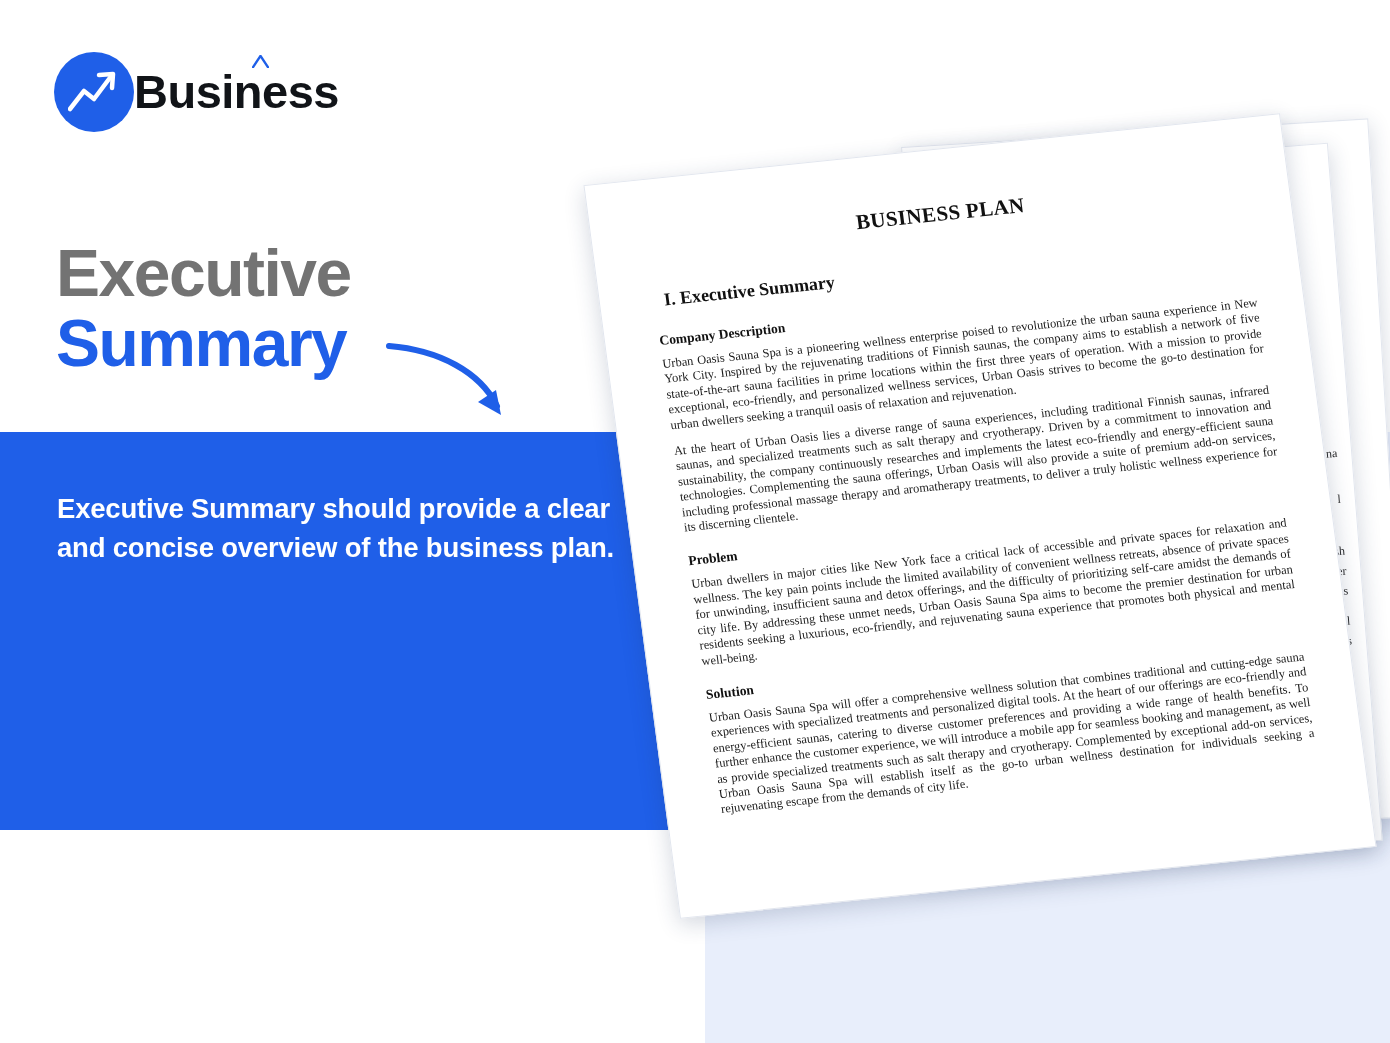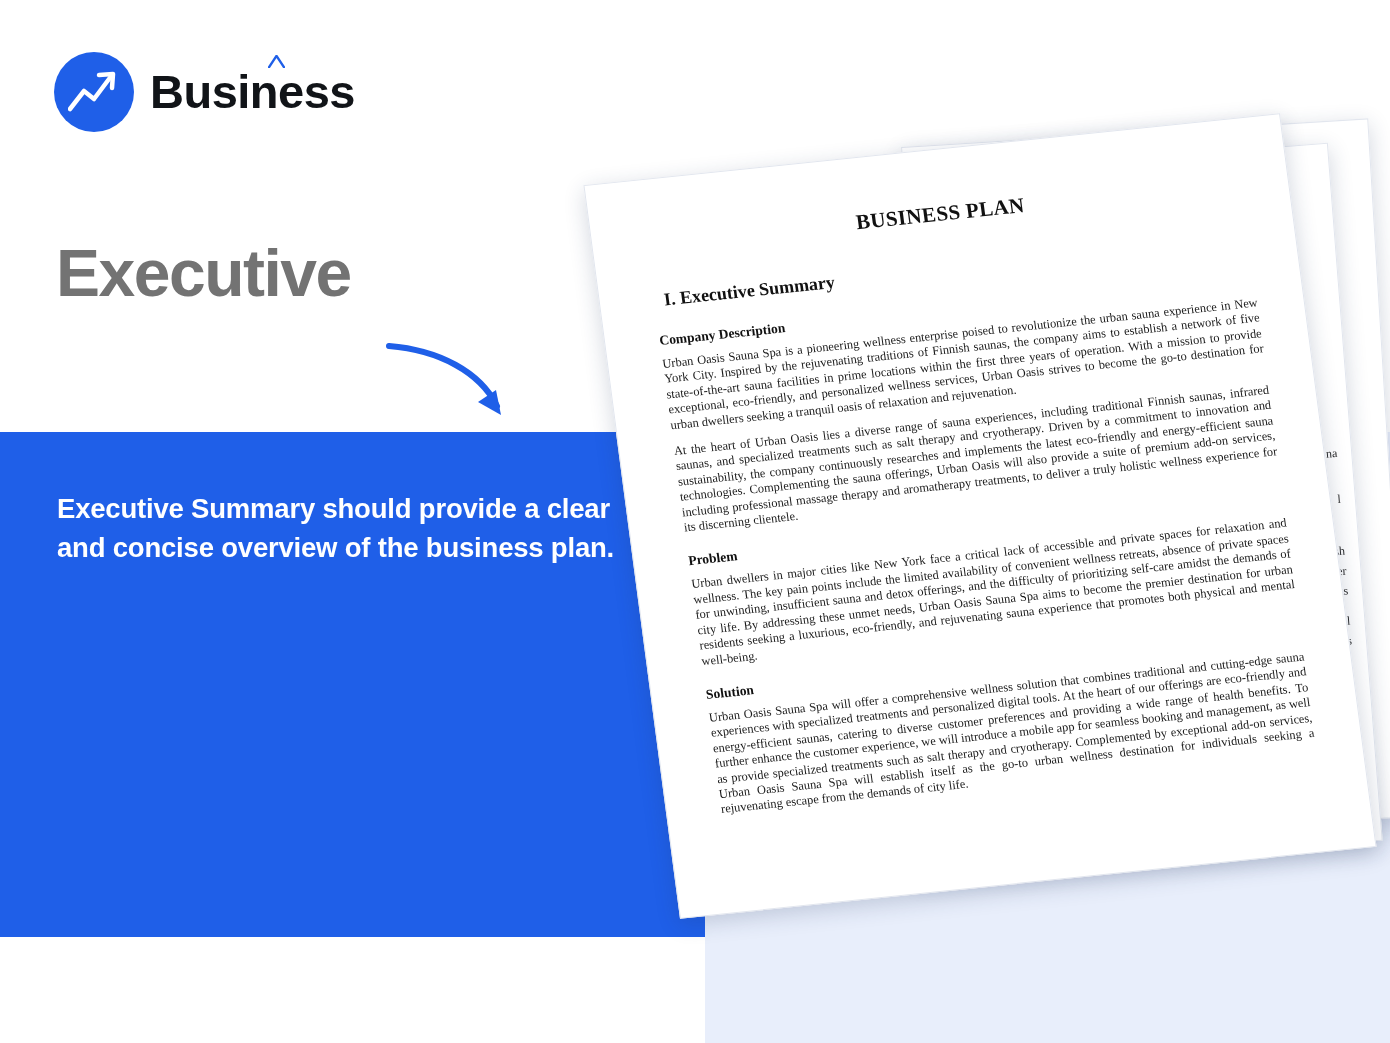--- a/index.html
+++ b/index.html
@@ -44,7 +44,7 @@
     position: relative; flex: 0 0 auto;
   }
   .logo-mark svg { position: absolute; left: 14px; top: 17px; }
-  .logo-text { margin-left: 16px; }
+  .logo-text { }
   .logo-line1 {
     font-size: 47px; font-weight: bold; color: #111418; letter-spacing: -0.5px; line-height: 48px;
     position: relative;

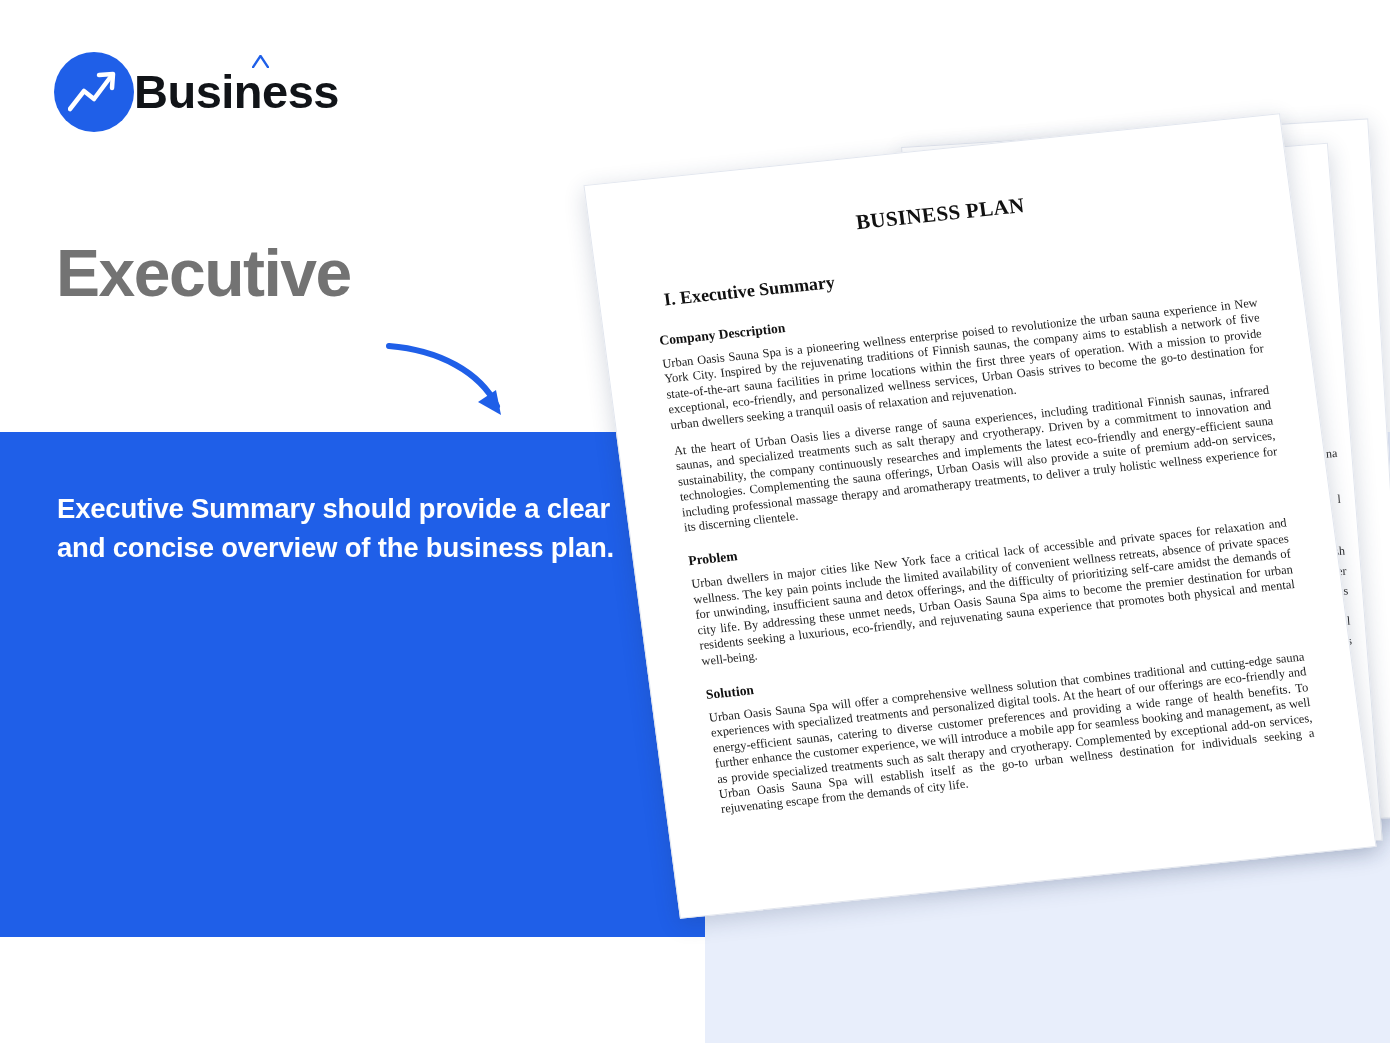--- a/index.html
+++ b/index.html
@@ -143,6 +143,7 @@
 
   <div class="headline">
     <span class="l1">Executive</span>
+    <span class="l2">Summary</span>
   </div>
 
   <svg class="arrow" width="135" height="90" viewBox="0 0 135 90">

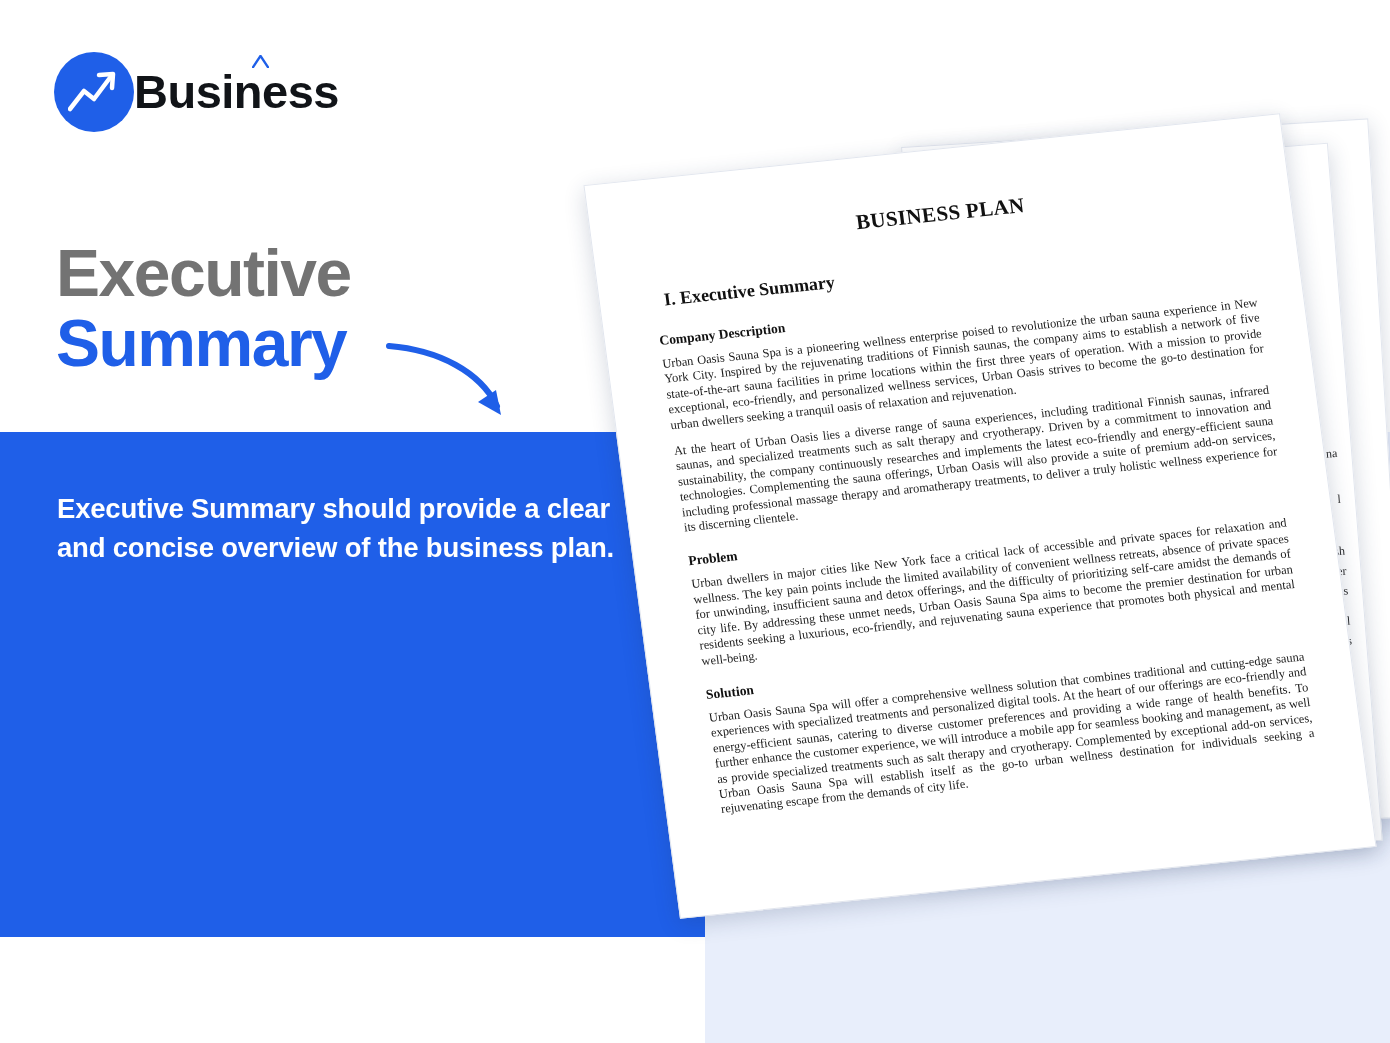--- a/index.html
+++ b/index.html
@@ -27,7 +27,7 @@
 
   
   .blue-block {
-    position: absolute; left: 0; top: 432px; width: 705px; height: 505px;
+    position: absolute; left: 0; top: 432px; width: 705px; height: 398px;
     background: #1f5fe8;
   }
   .blue-text {

